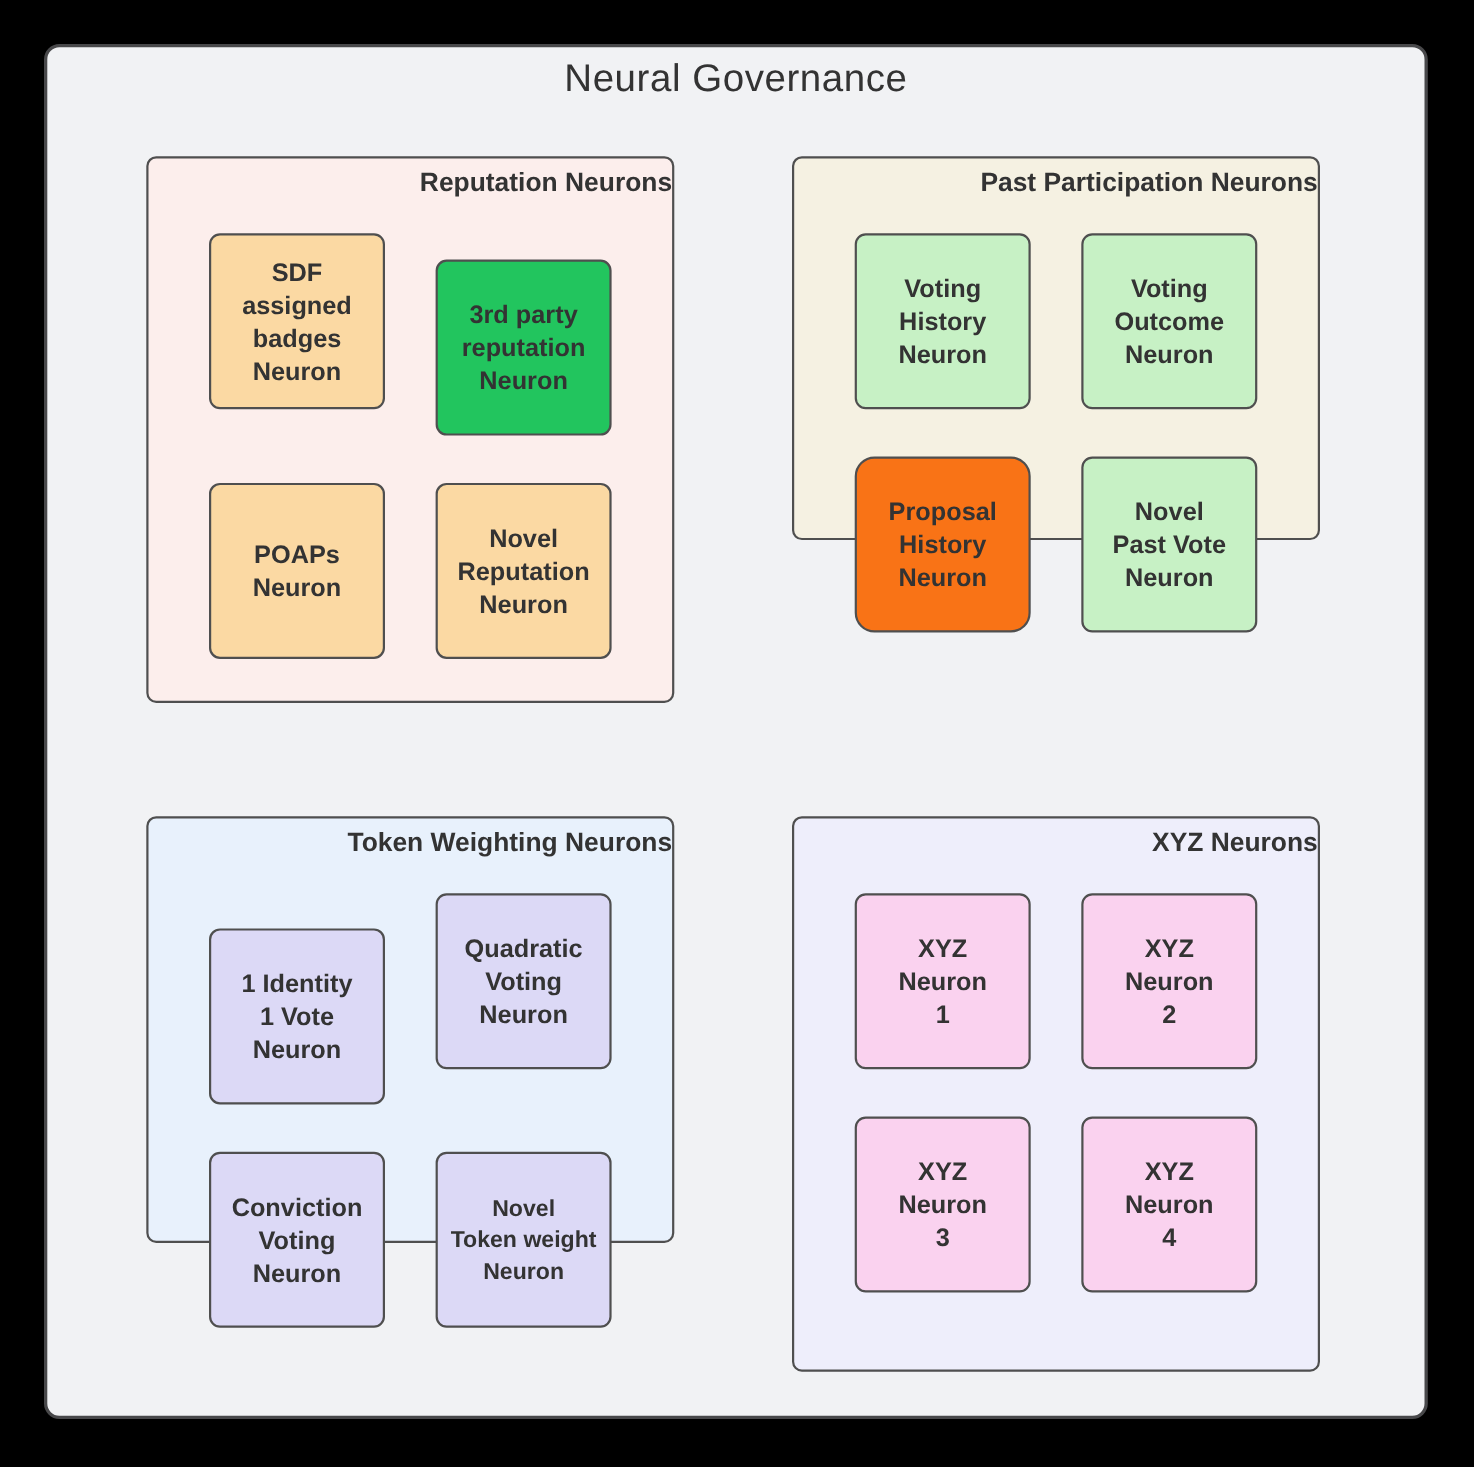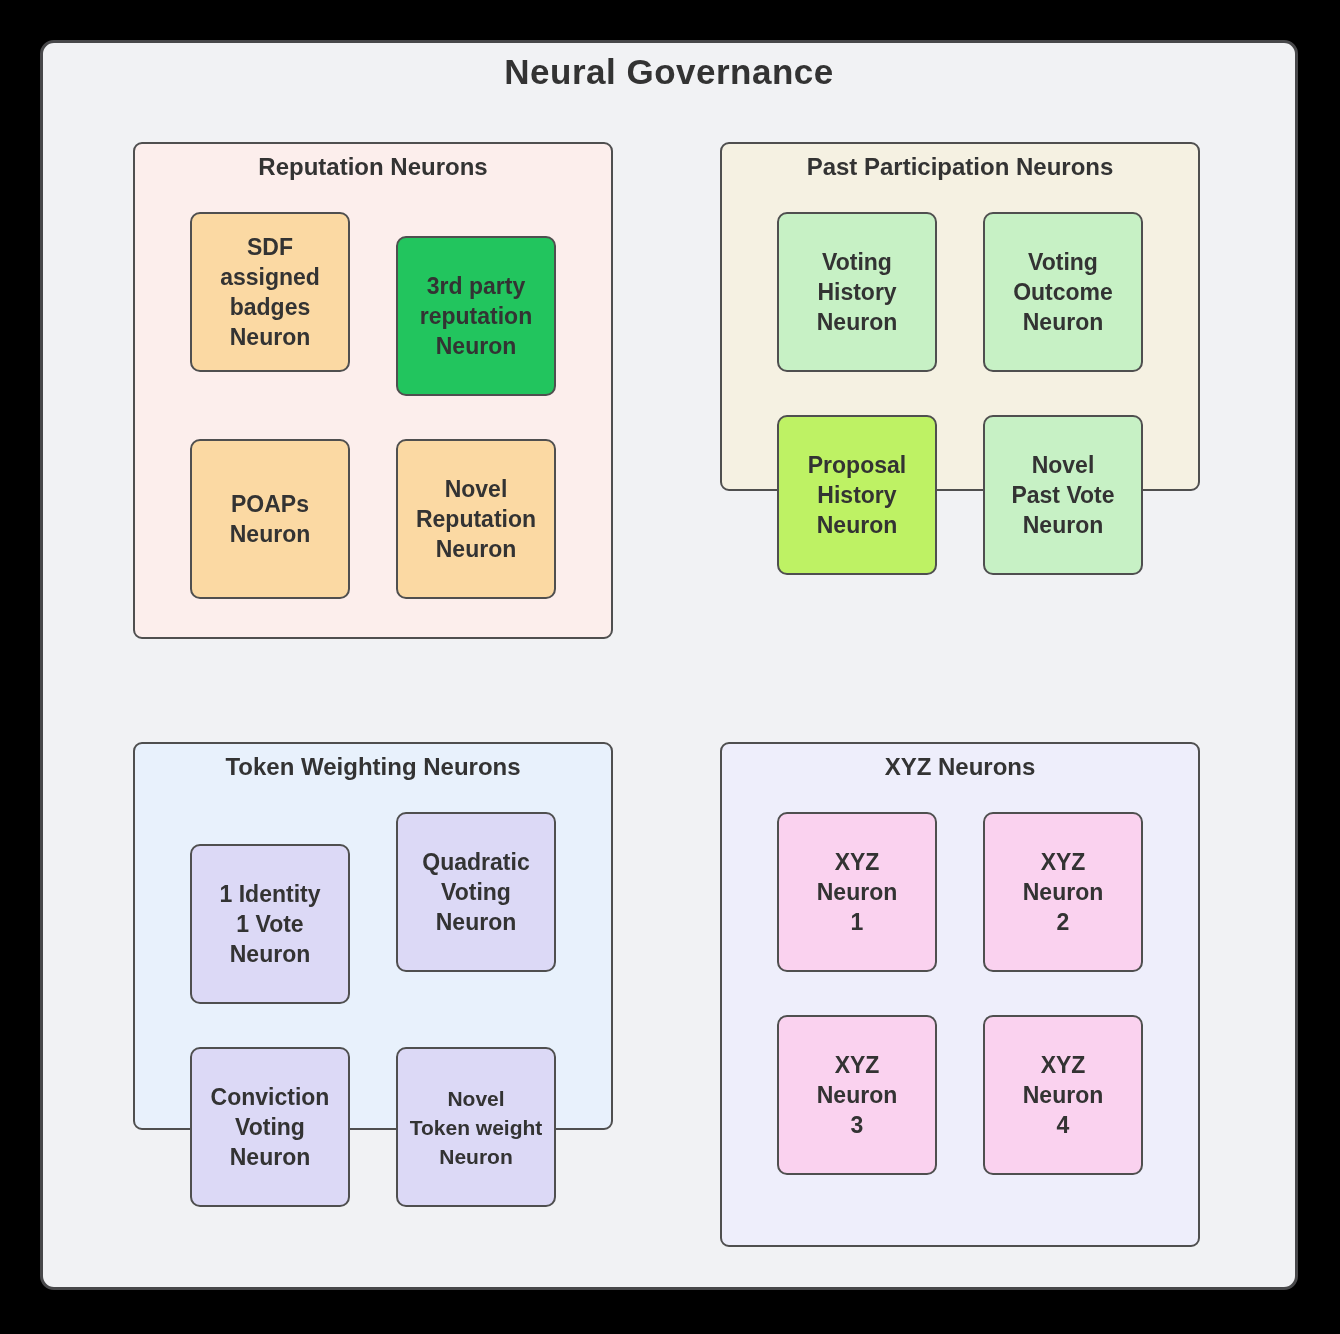--- a/index.html
+++ b/index.html
@@ -20,7 +20,7 @@
   .diagram-title{
     margin:0;padding-top:9px;
     text-align:center;
-    font-size:35px;font-weight:bold;
+    font-size:35px;font-weight:normal;
     color:#333333;
     letter-spacing:0.5px;
   }

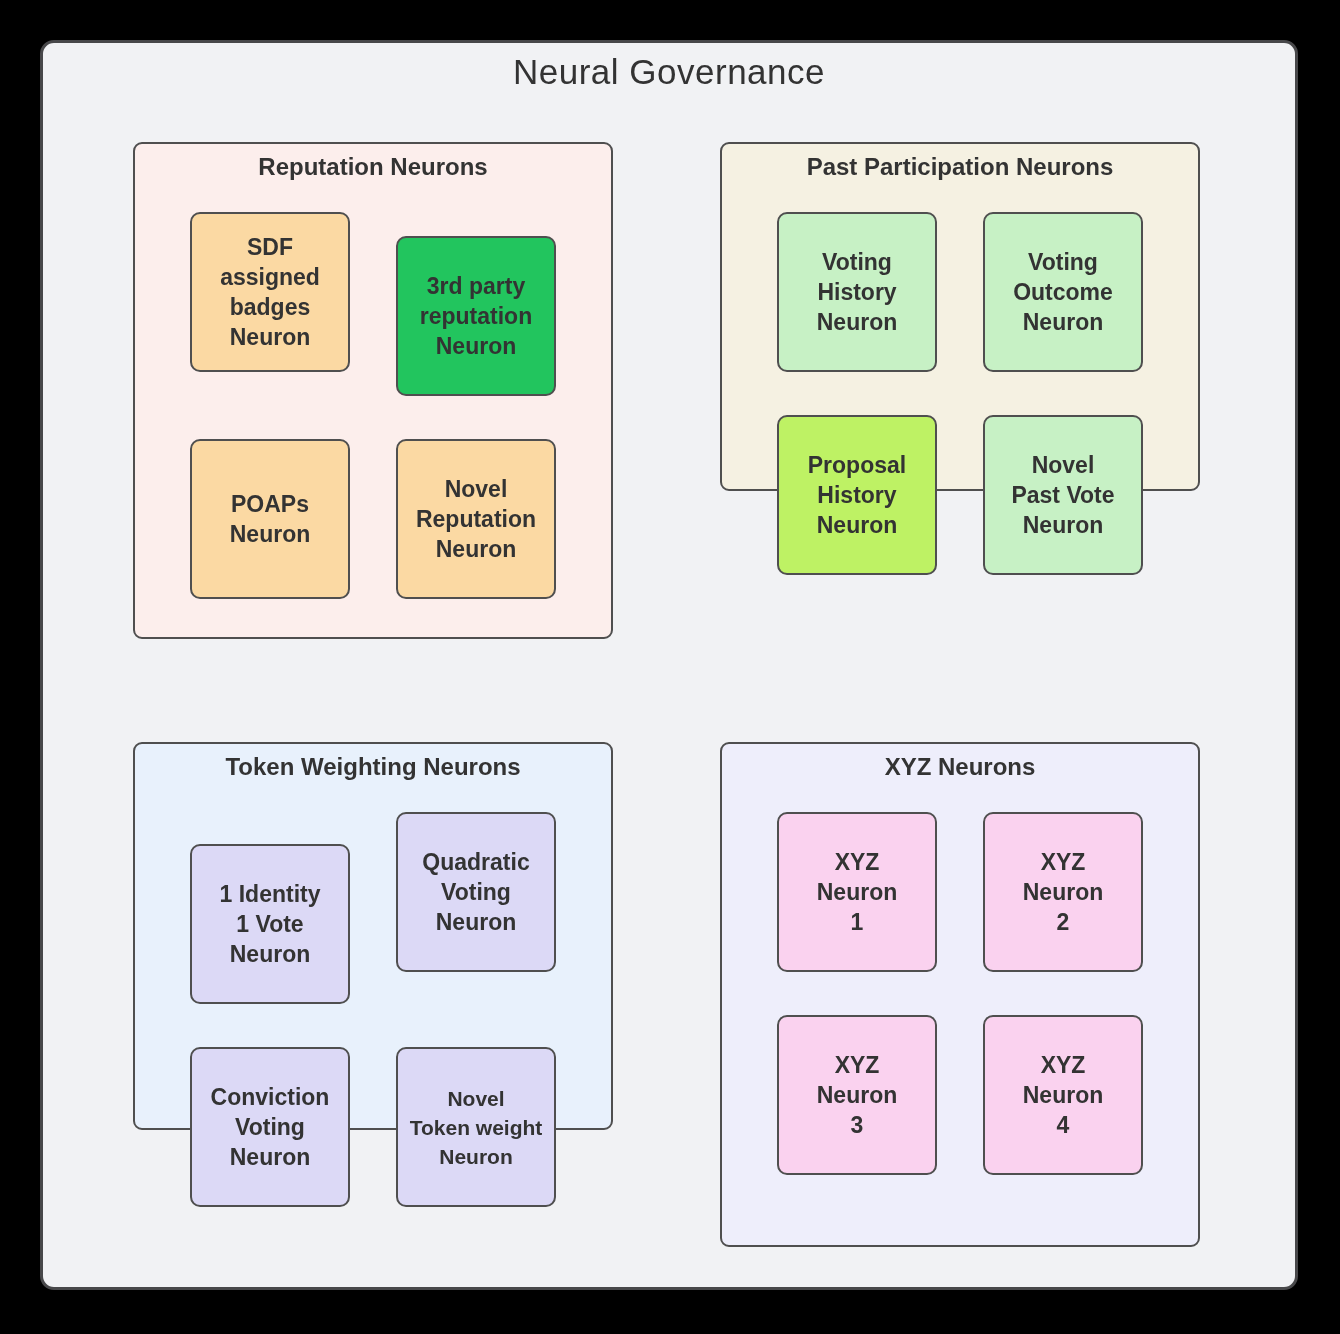--- a/index.html
+++ b/index.html
@@ -37,7 +37,7 @@
   .g3{left:677px;top:699px;height:505px;}
   .group-title{
     margin:0;padding-top:9px;
-    text-align:center;
+    text-align:right;
     font-size:24px;font-weight:bold;
     color:#333333;
   }

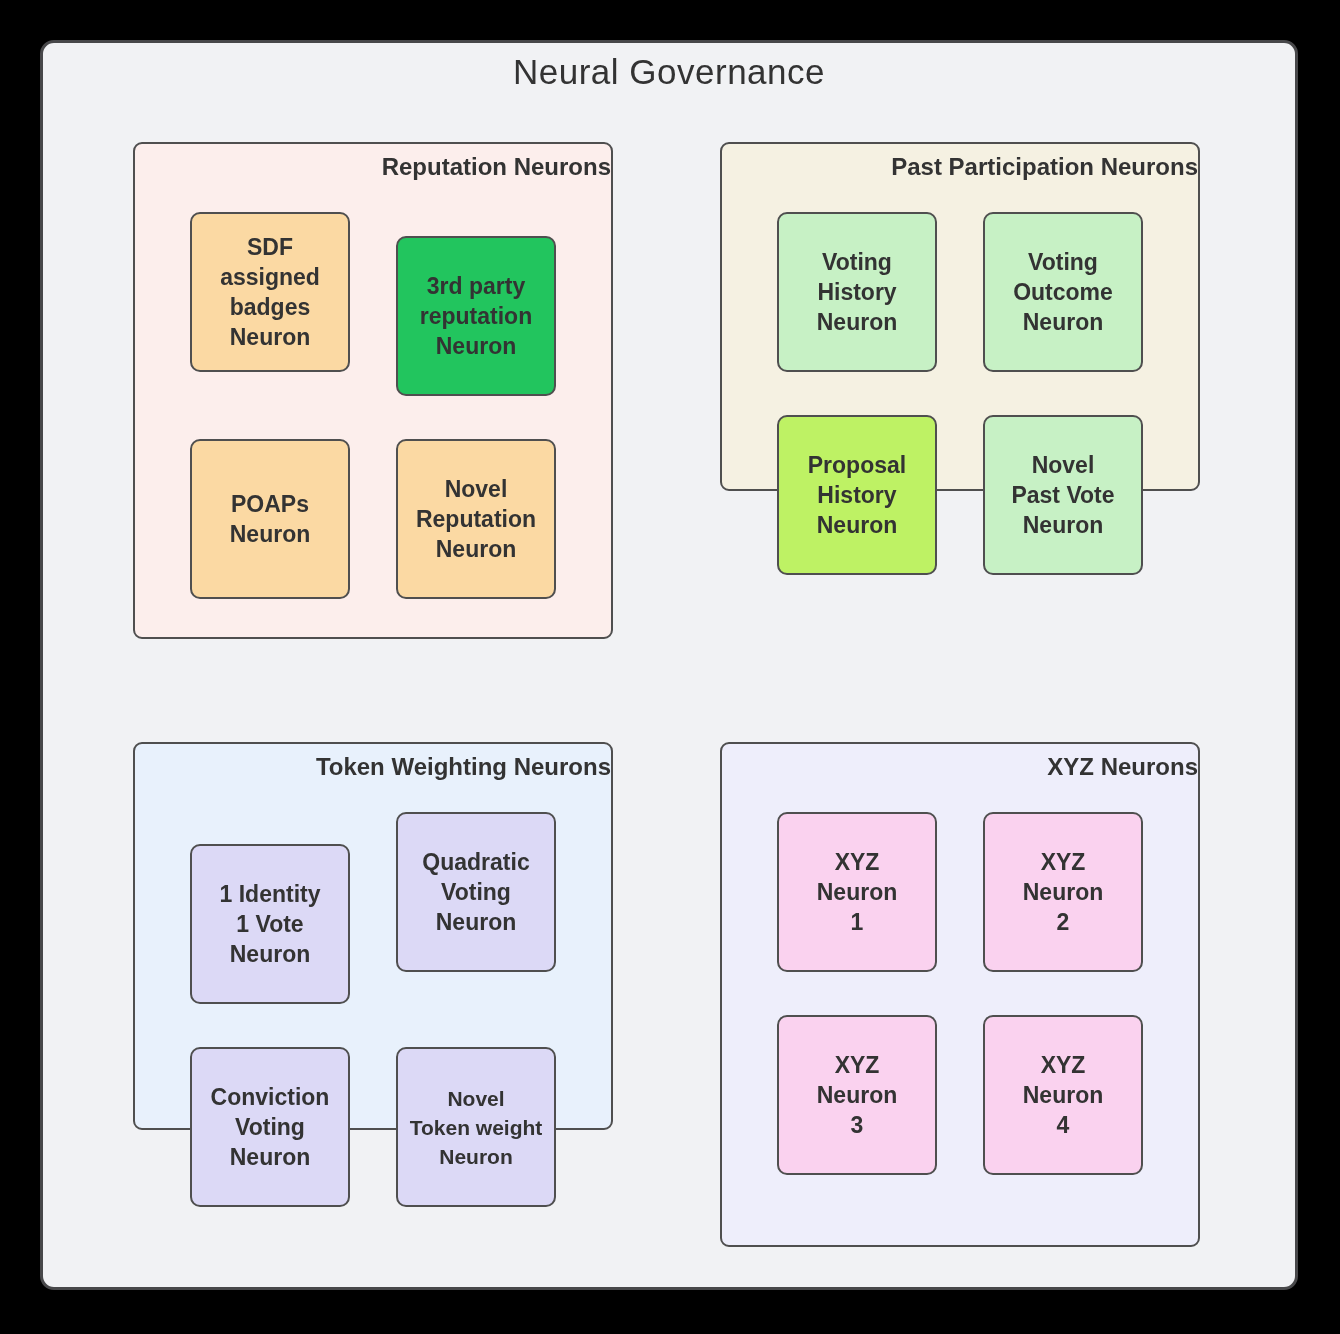--- a/index.html
+++ b/index.html
@@ -110,7 +110,7 @@
 Outcome
 Neuron</span>
       </div>
-      <div class="box" style="background-color: #bef264;">
+      <div class="box" style="background-color: #f97316; border-radius: 18px;">
         <span class="label">Proposal
 History
 Neuron</span>

